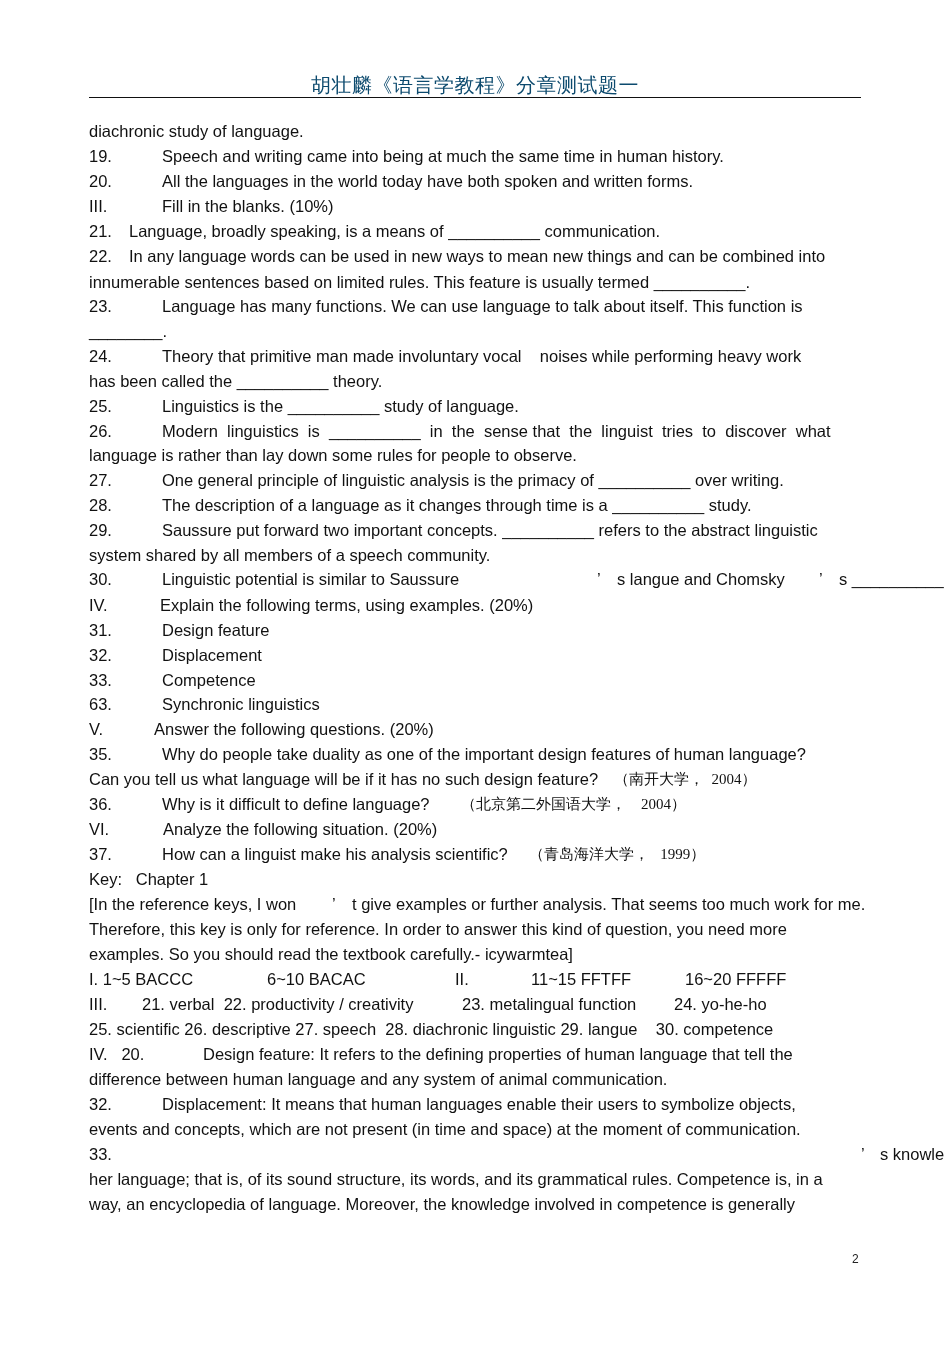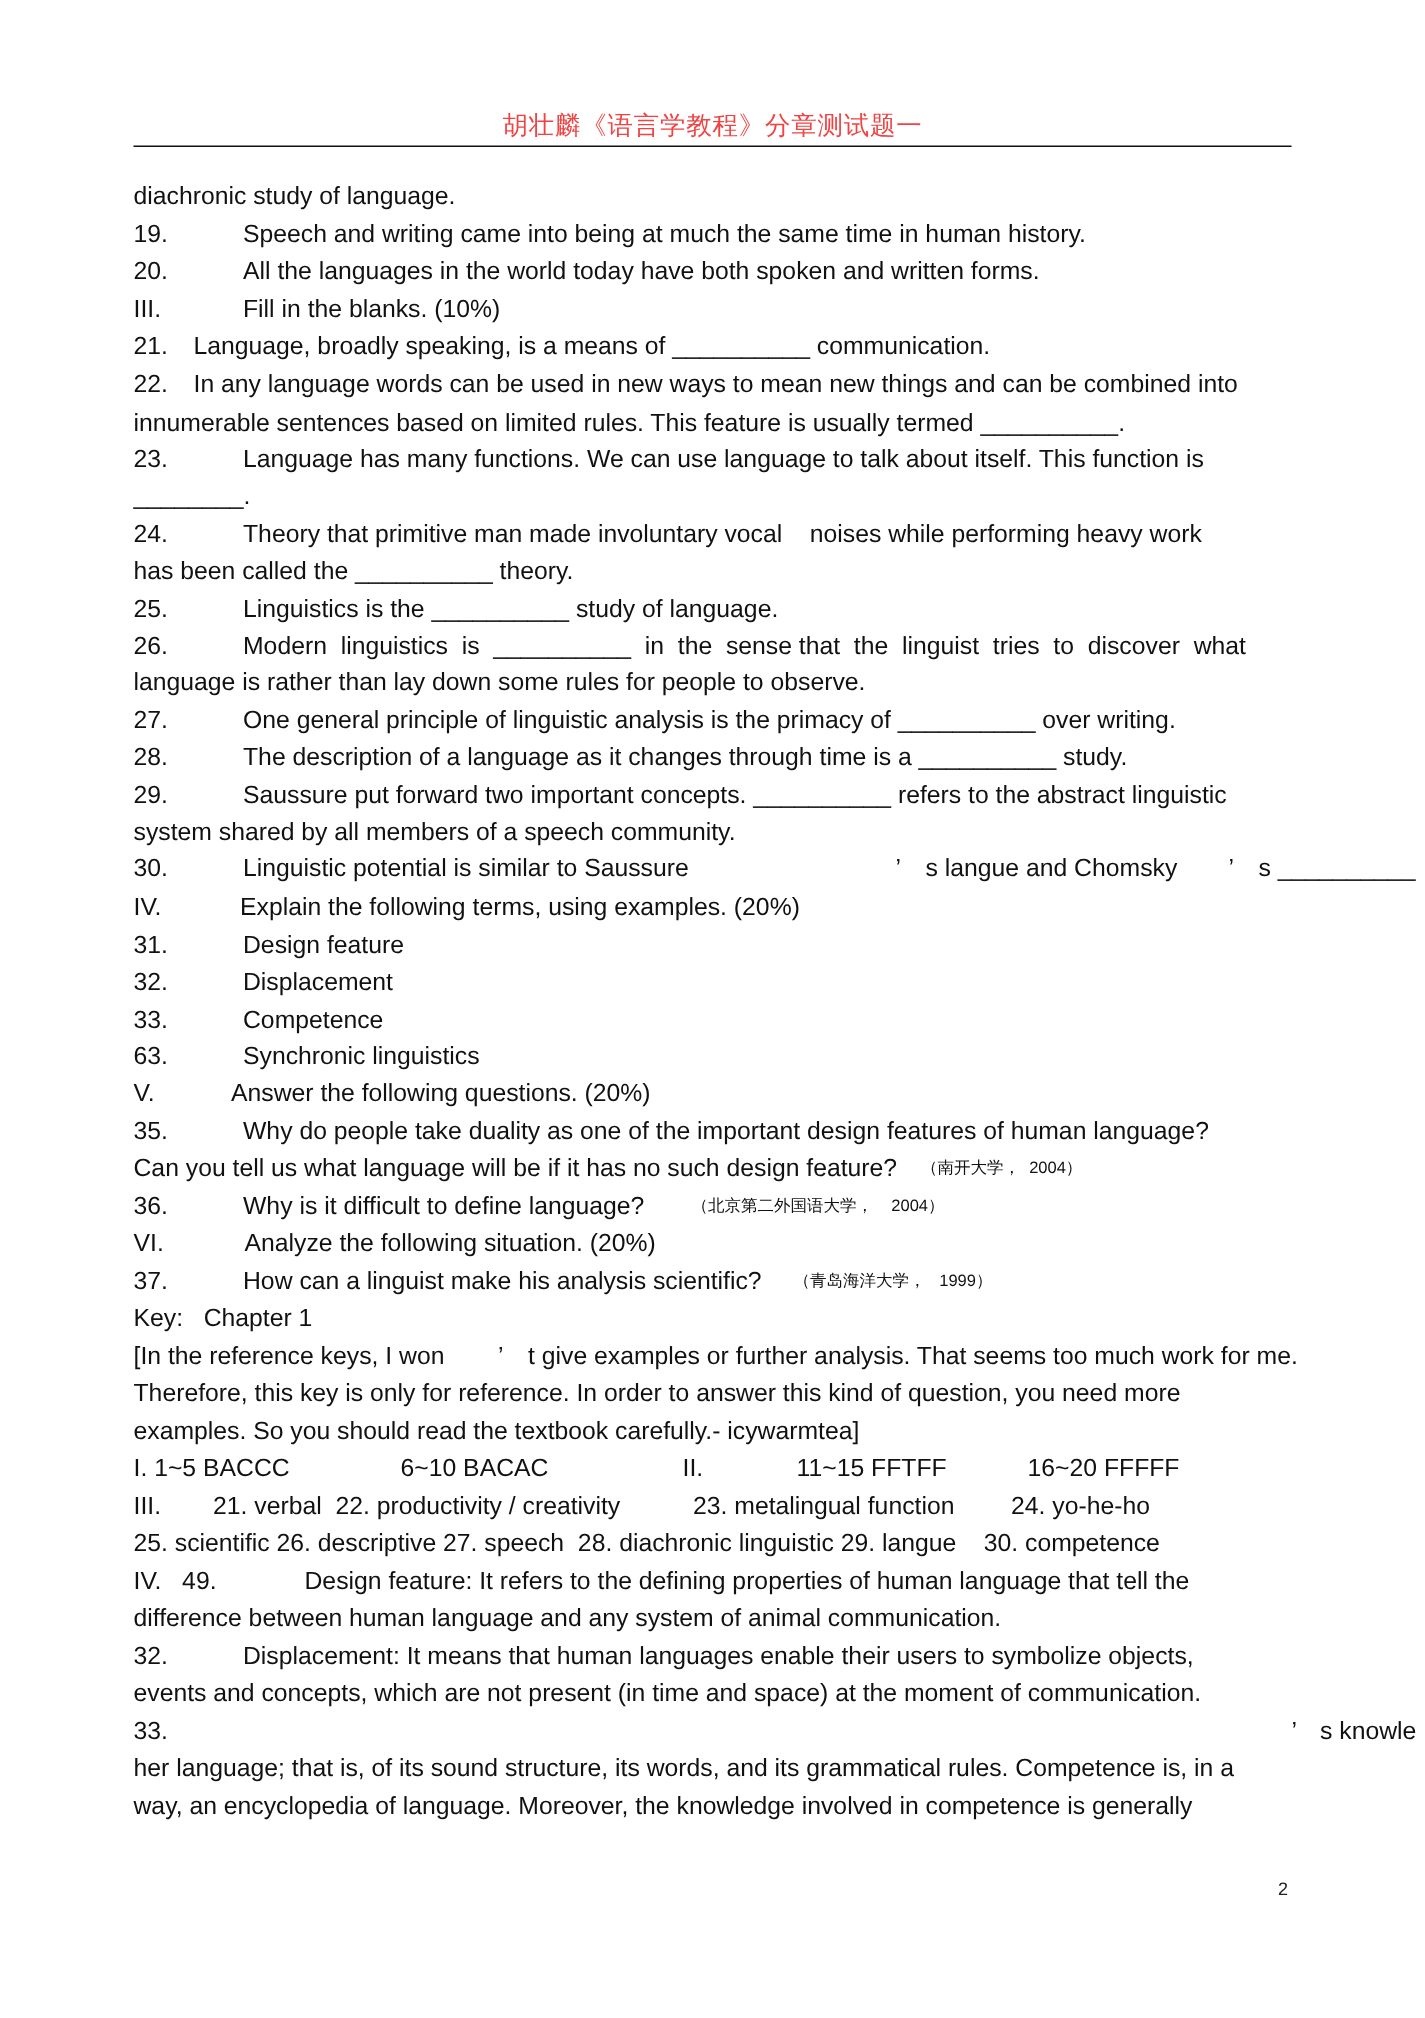--- a/index.html
+++ b/index.html
@@ -7,7 +7,7 @@
            font-family: "Liberation Sans", "DejaVu Sans", sans-serif; color: #111111; }
     .page { position: absolute; left: 0; top: 0; width: 950px; height: 1345px; background: #fff; }
     .header-title { position: absolute; top: 72px; left: 0; width: 950px; text-align: center;
-                    font-family: "DejaVu Serif", "Liberation Serif", serif; font-size: 17px; color: #ef4444; letter-spacing: 0.5px; }
+                    font-family: "DejaVu Serif", "Liberation Serif", serif; font-size: 20px; color: #0c4a6e; letter-spacing: 0.5px; }
     .header-rule { position: absolute; top: 97px; left: 89px; width: 772px; height: 1px; background: #111; }
     .line { position: absolute; left: 89px; height: 22px; line-height: 22px; font-size: 16.5px; white-space: nowrap; }
     .num { position: absolute; left: 0; }

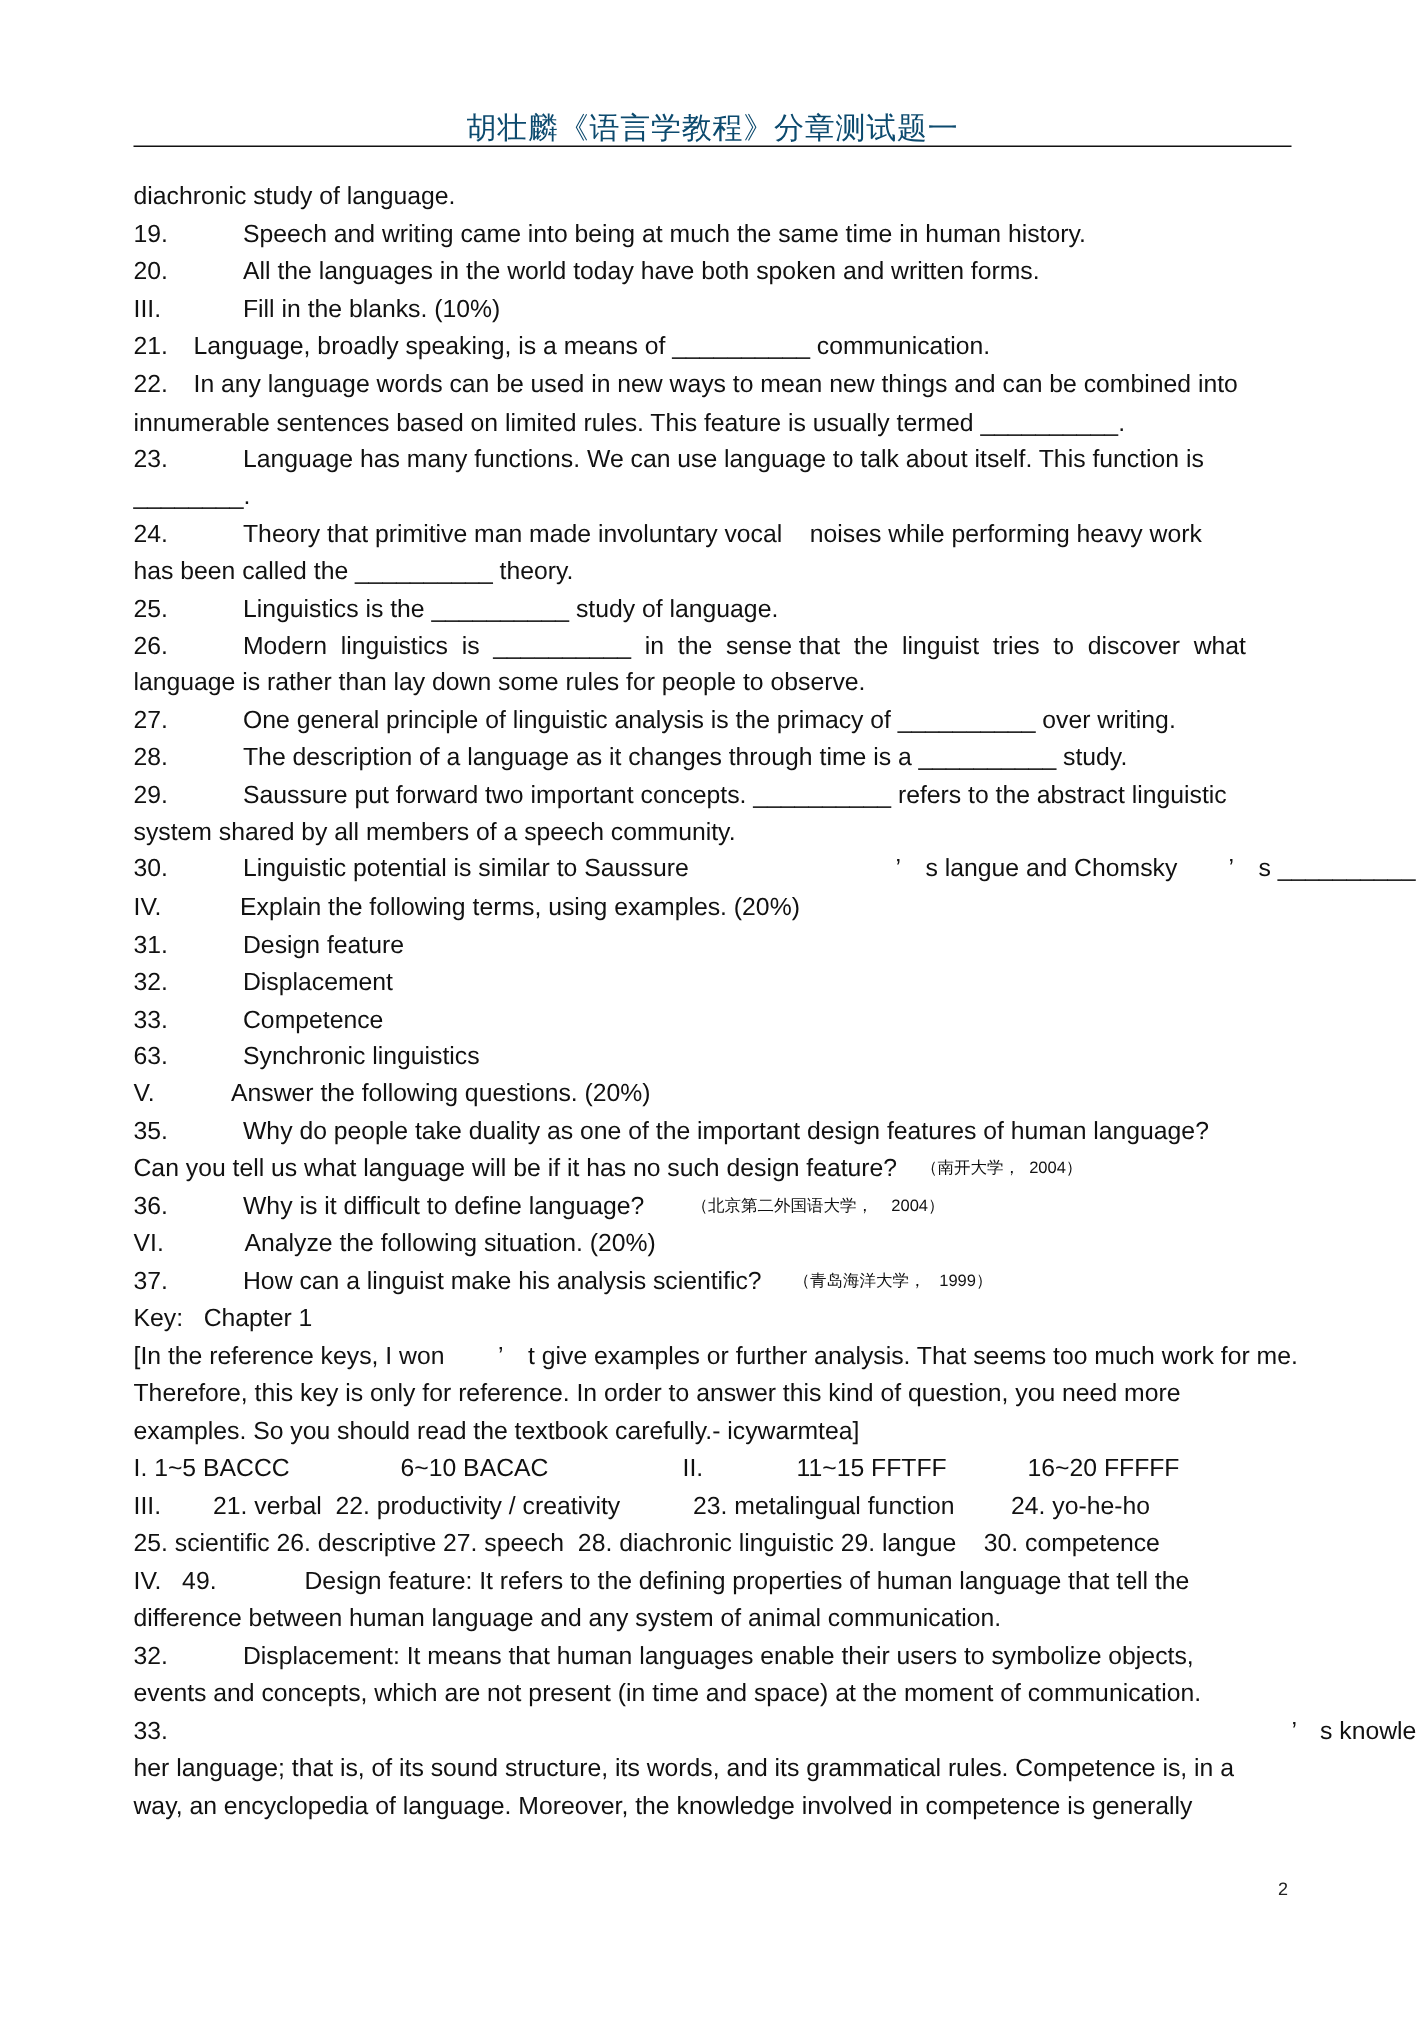--- a/index.html
+++ b/index.html
@@ -14,7 +14,7 @@
     .txt { position: absolute; left: 73px; }
     .txt2 { position: absolute; left: 40px; }
     .seg { position: absolute; white-space: nowrap; }
-    .cjk { font-family: Liberation Sans, sans-serif; font-size: 11px; }
+    .cjk { font-family: Liberation Serif, serif; font-size: 15px; }
     .pagenum { position: absolute; left: 852px; top: 1252px; font-size: 12px; color: #222; }
   </style>
 </head>

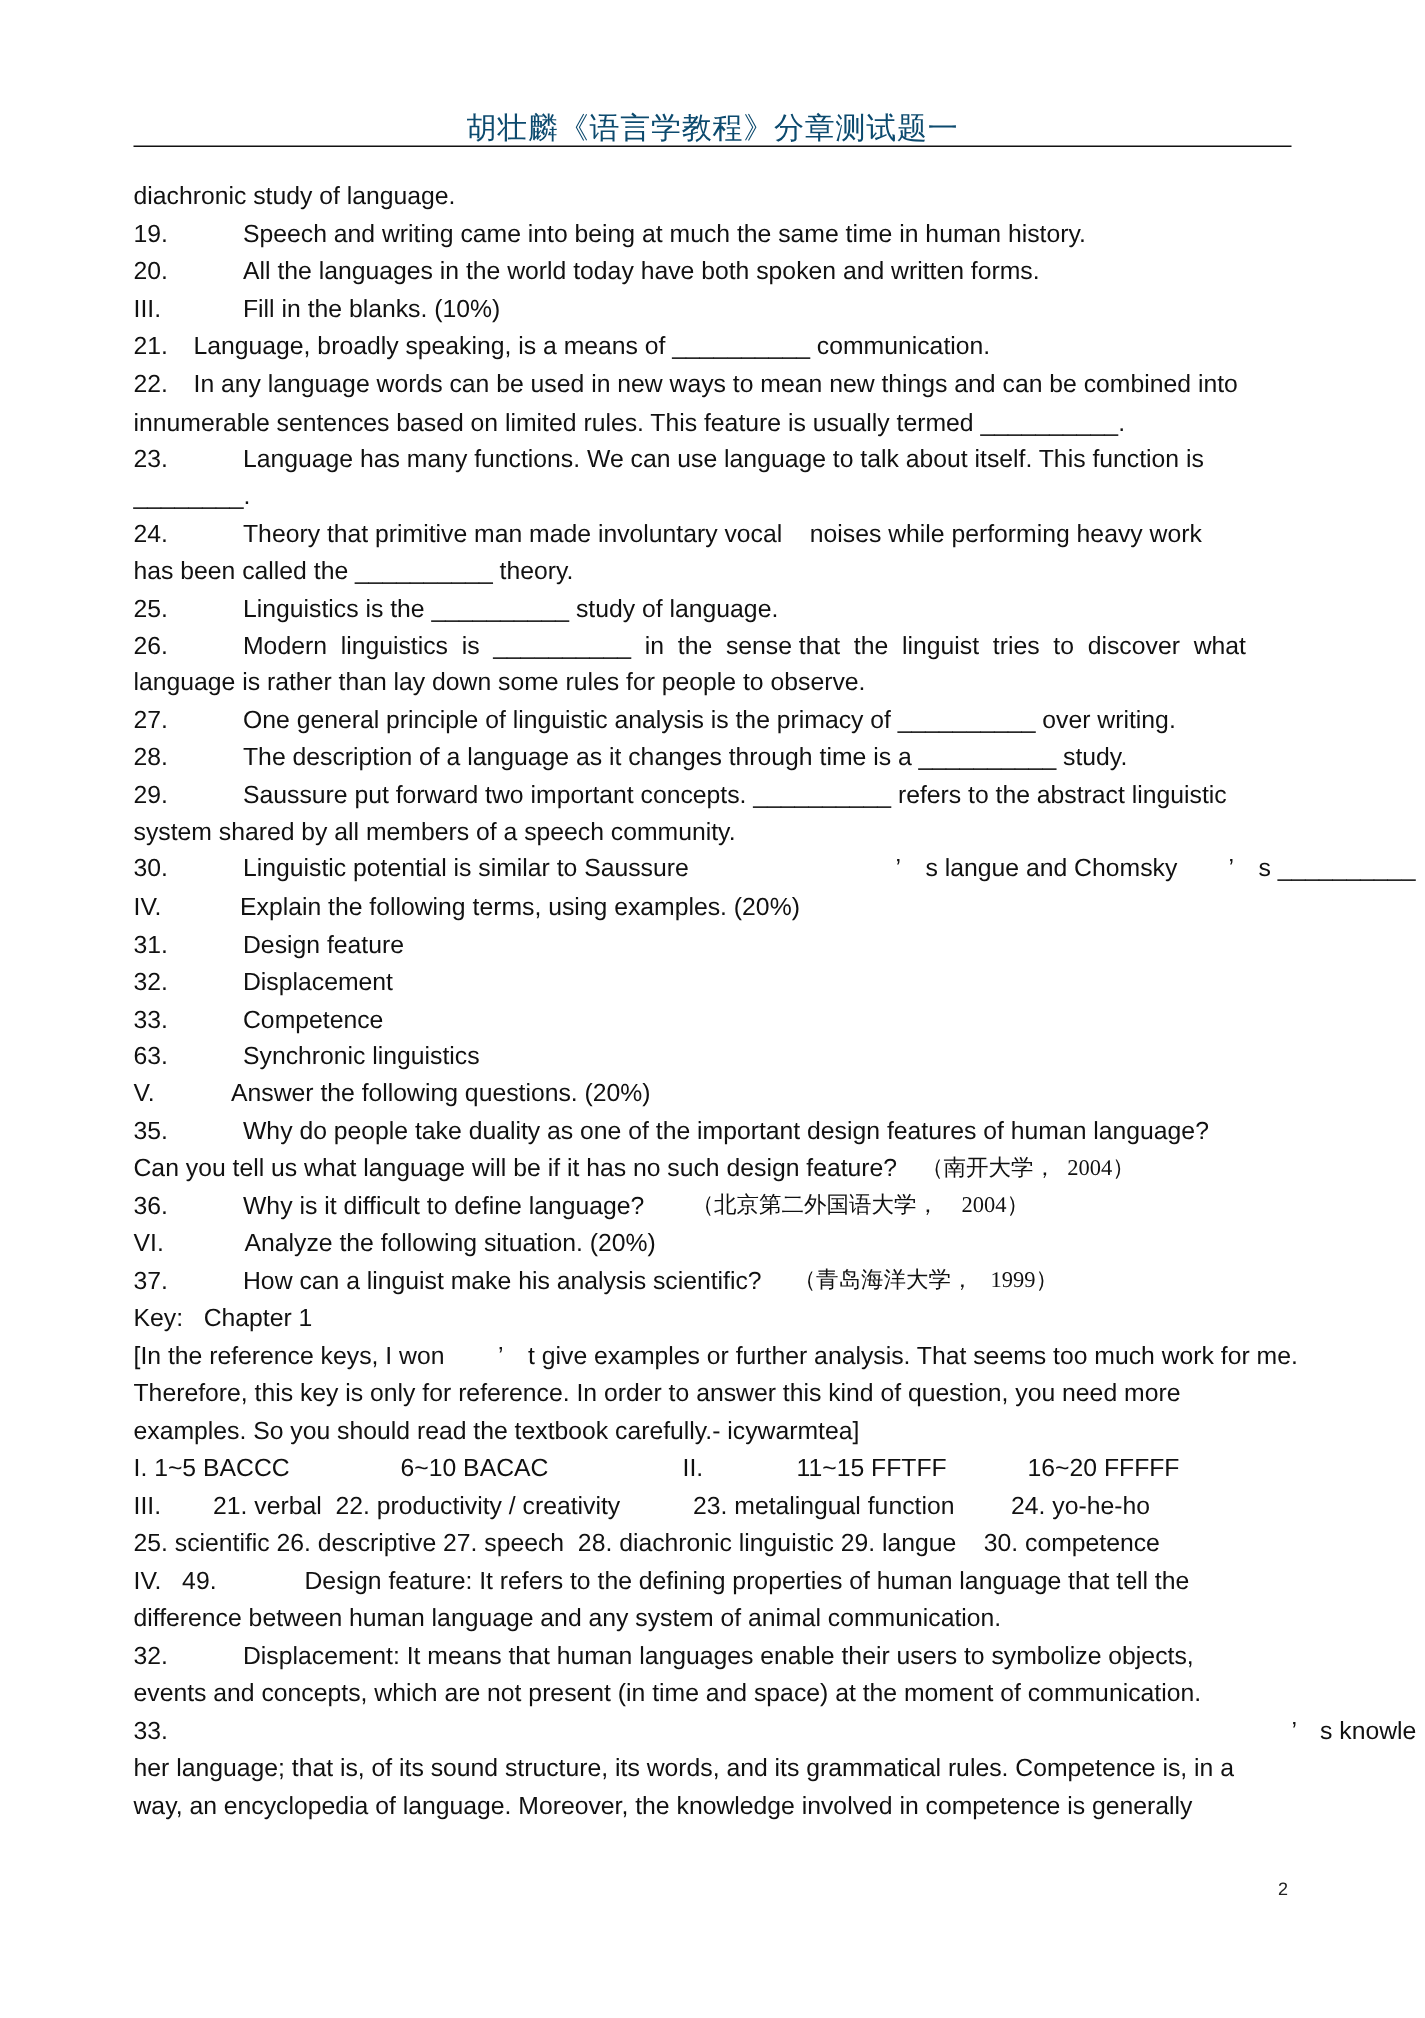--- a/index.html
+++ b/index.html
@@ -182,7 +182,7 @@
     <span class="seg" style="left:0; white-space:pre">25. scientific 26. descriptive 27. speech  28. diachronic linguistic 29. langue    30. competence</span>
   </div>
   <div class="line" style="top:1043px">
-    <span class="seg" style="left:0; white-space:pre">IV.   49.</span>
+    <span class="seg" style="left:0; white-space:pre">IV.   20.</span>
     <span class="seg" style="left:114px">Design feature: It refers to the defining properties of human language that tell the</span>
   </div>
   <div class="line" style="top:1068px">

